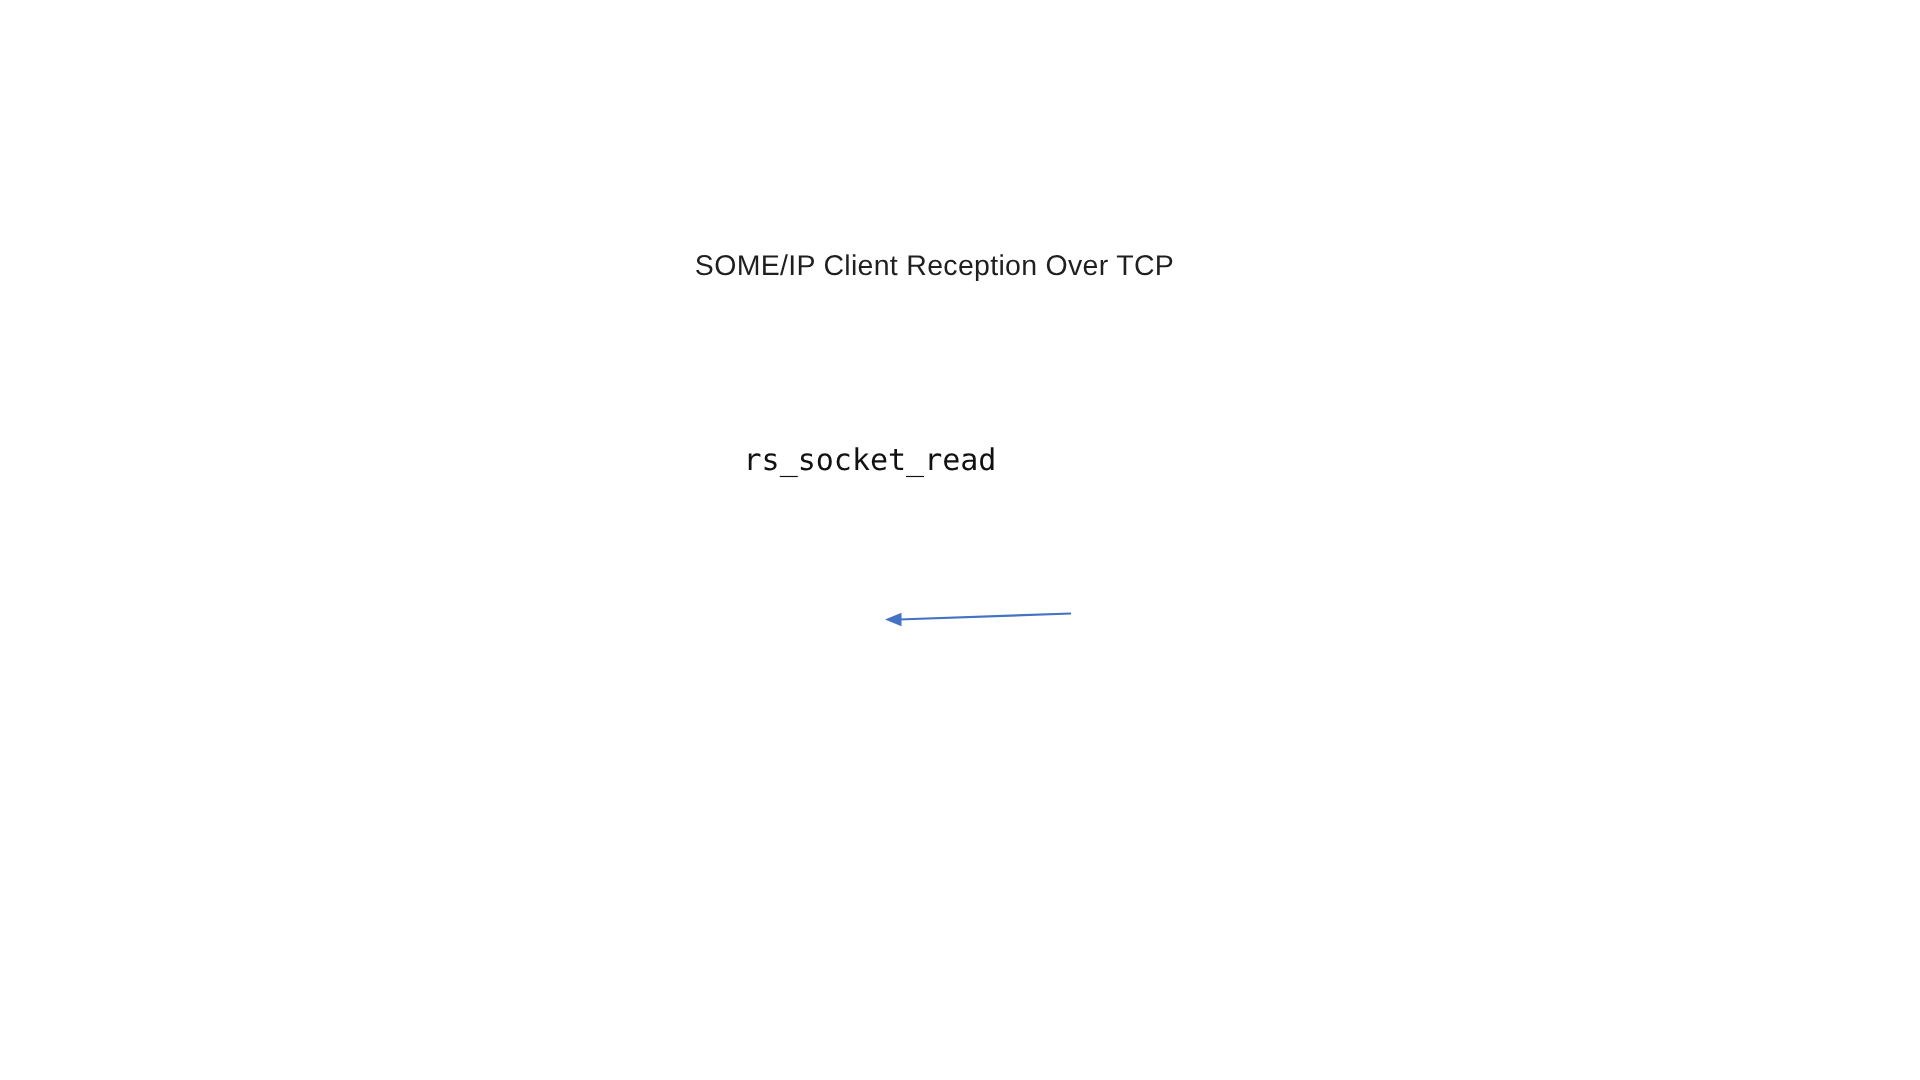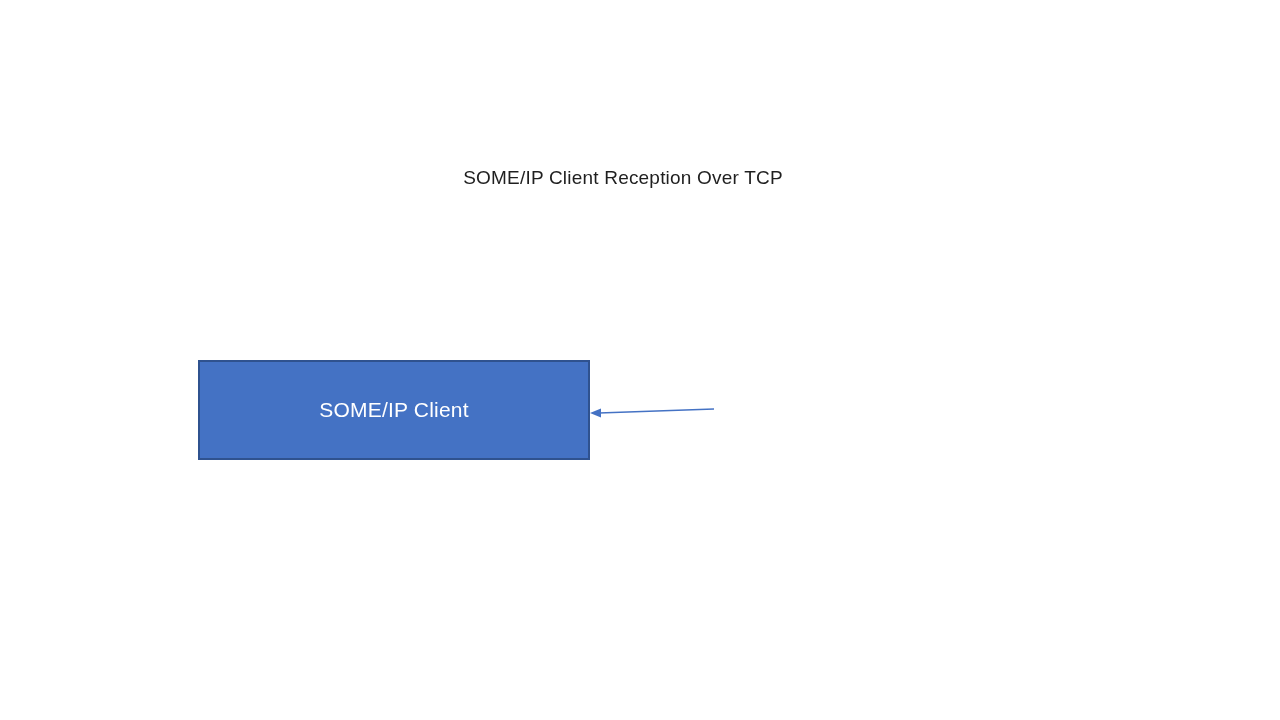--- a/index.html
+++ b/index.html
@@ -74,6 +74,7 @@
 
   <div class="diagram-title">SOME/IP Client Reception Over TCP</div>
 
+  <div class="arrow-label">rs_socket_read</div>
 
   <div class="node node-client">
     <span class="node-label">SOME/IP Client</span>

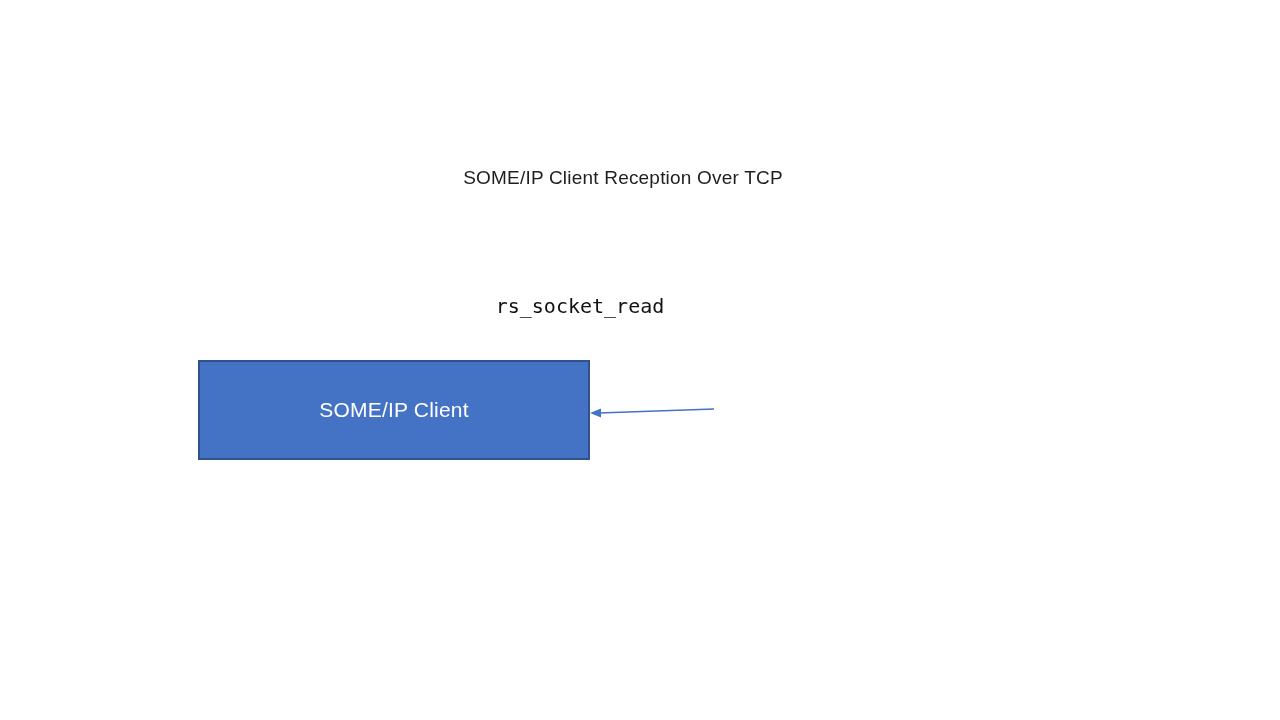--- a/index.html
+++ b/index.html
@@ -76,9 +76,6 @@
 
   <div class="arrow-label">rs_socket_read</div>
 
-  <div class="node node-client">
-    <span class="node-label">SOME/IP Client</span>
-  </div>
 
 
   <svg class="edge-arrow" viewBox="0 0 126 26">

